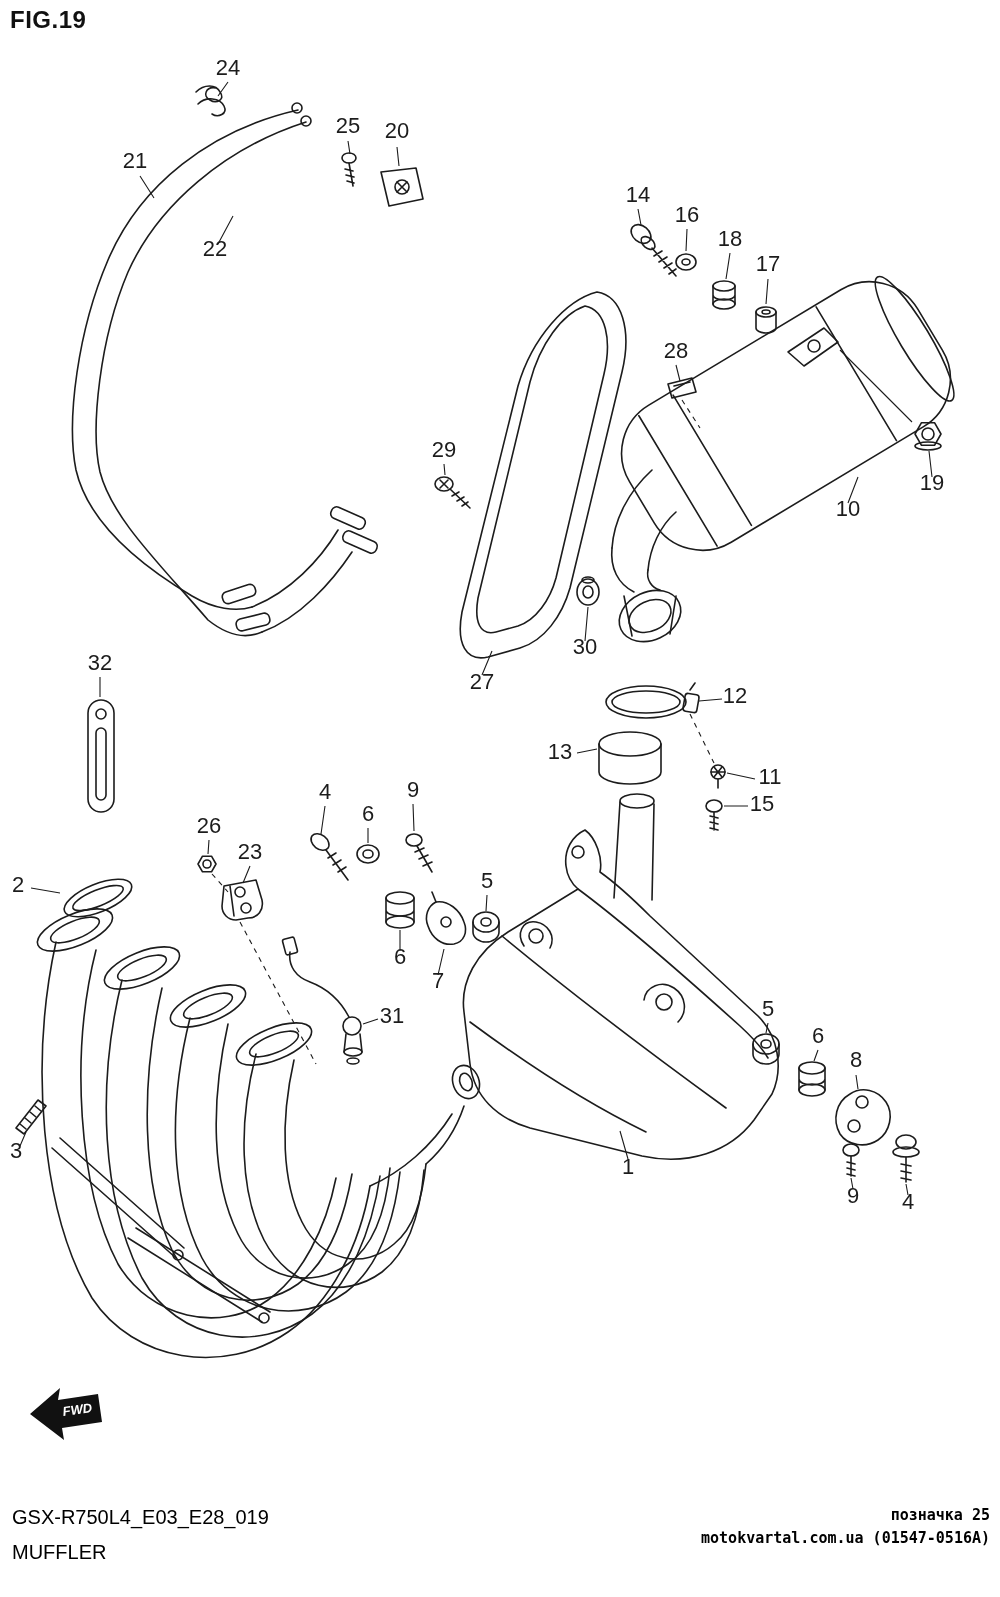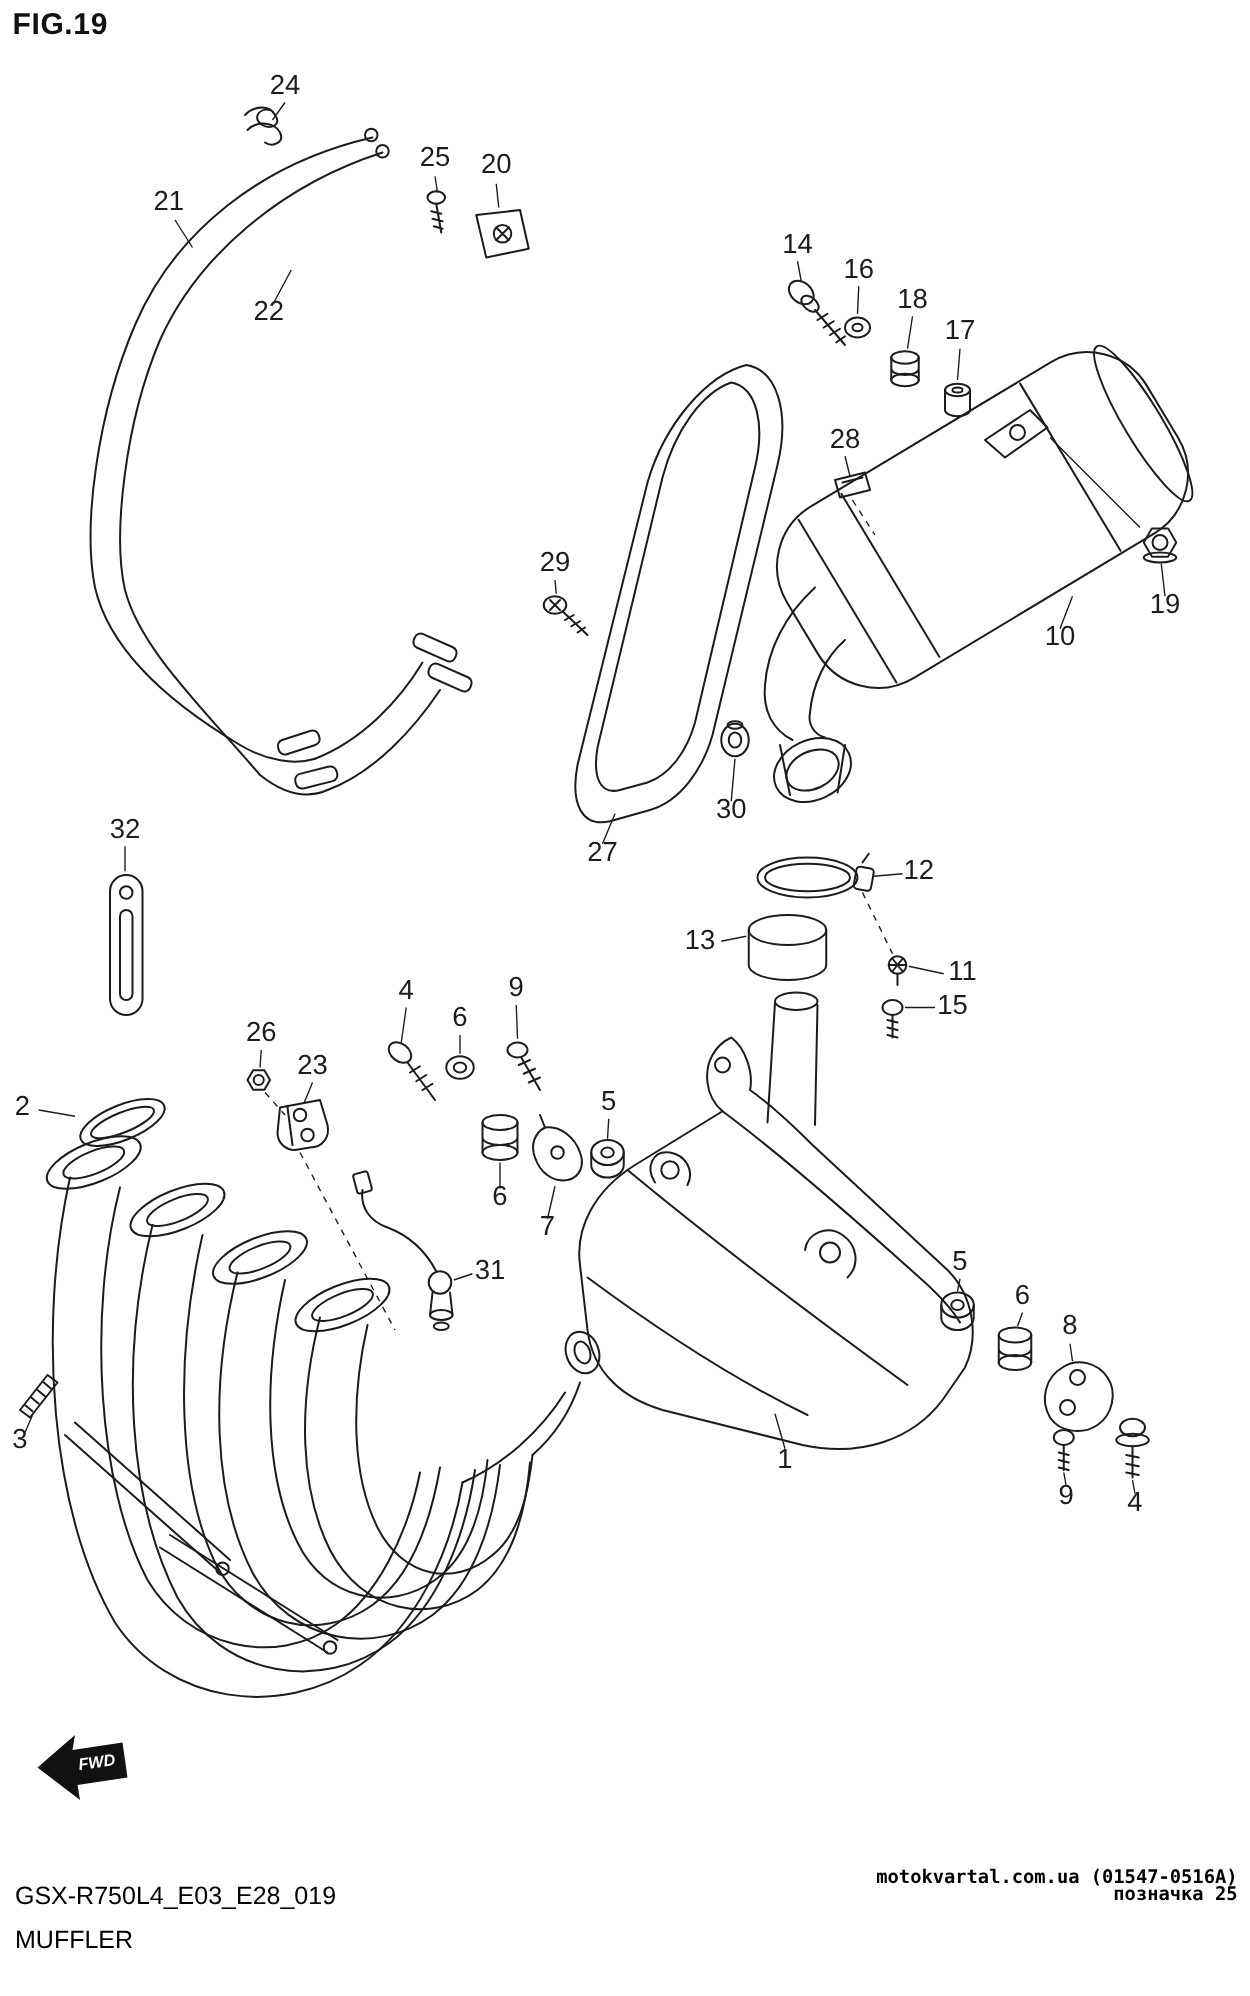--- a/index.html
+++ b/index.html
@@ -12,7 +12,7 @@
   .footer-right{position:absolute;right:10px;text-align:right;color:#000;
     font-family:"DejaVu Sans Mono",monospace;font-weight:bold;font-size:15px;}
   #watermark-note{top:1506px;}
-  #watermark-source{top:1492px;padding-left:22px;}
+  #watermark-source{top:1529px;padding-left:22px;}
   .callout{font-family:"Liberation Sans",sans-serif;font-size:22px;fill:#1c1c1c;}
   .ink{stroke:#1c1c1c;fill:none;stroke-width:1.6;stroke-linecap:round;stroke-linejoin:round;}
   .inkfill{stroke:#1c1c1c;fill:#ffffff;stroke-width:1.6;stroke-linejoin:round;}

